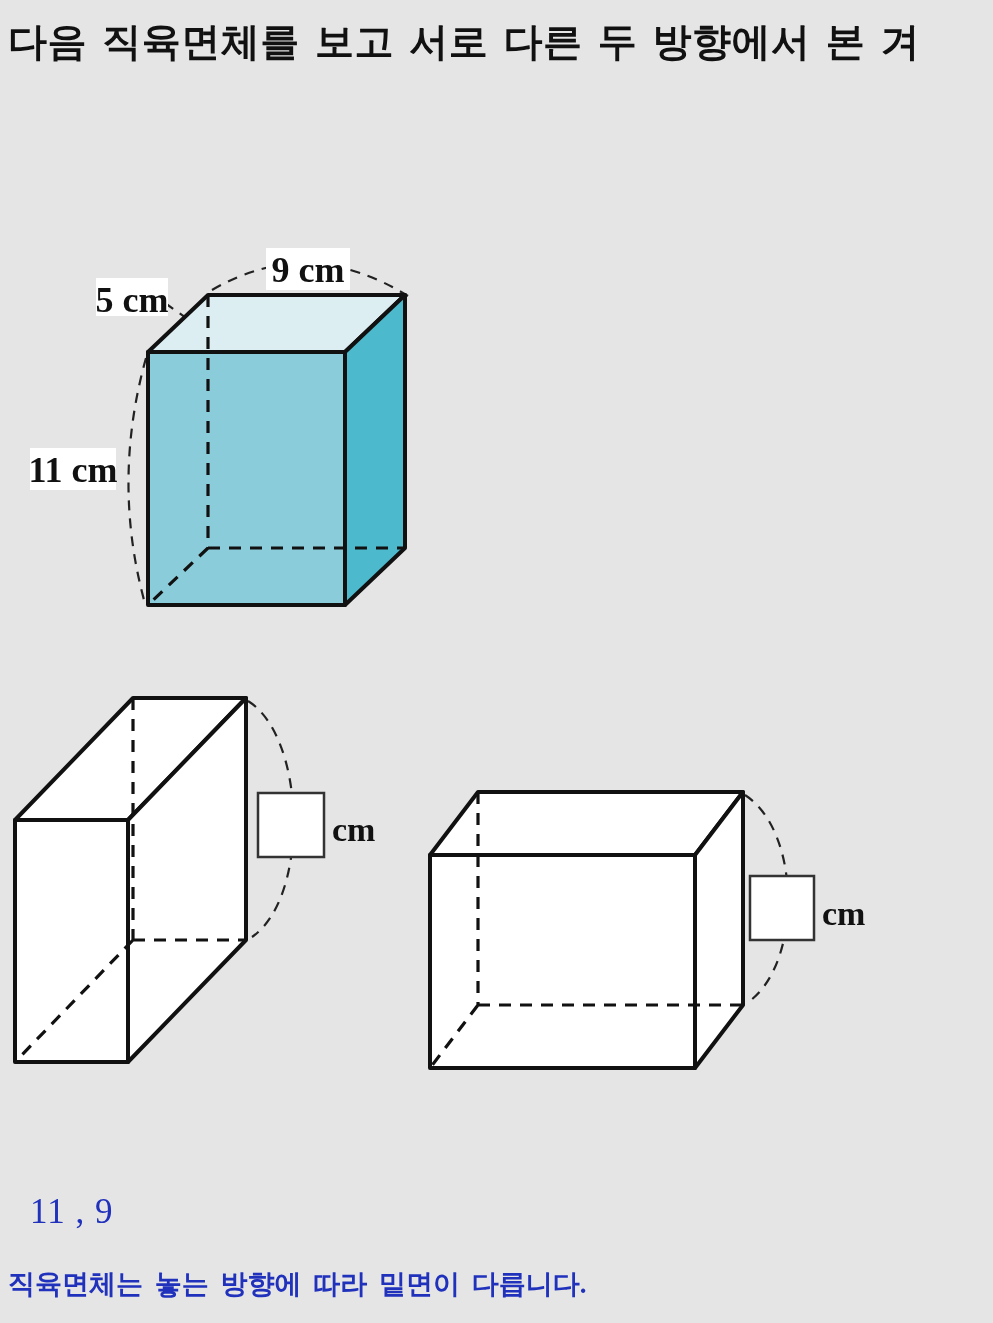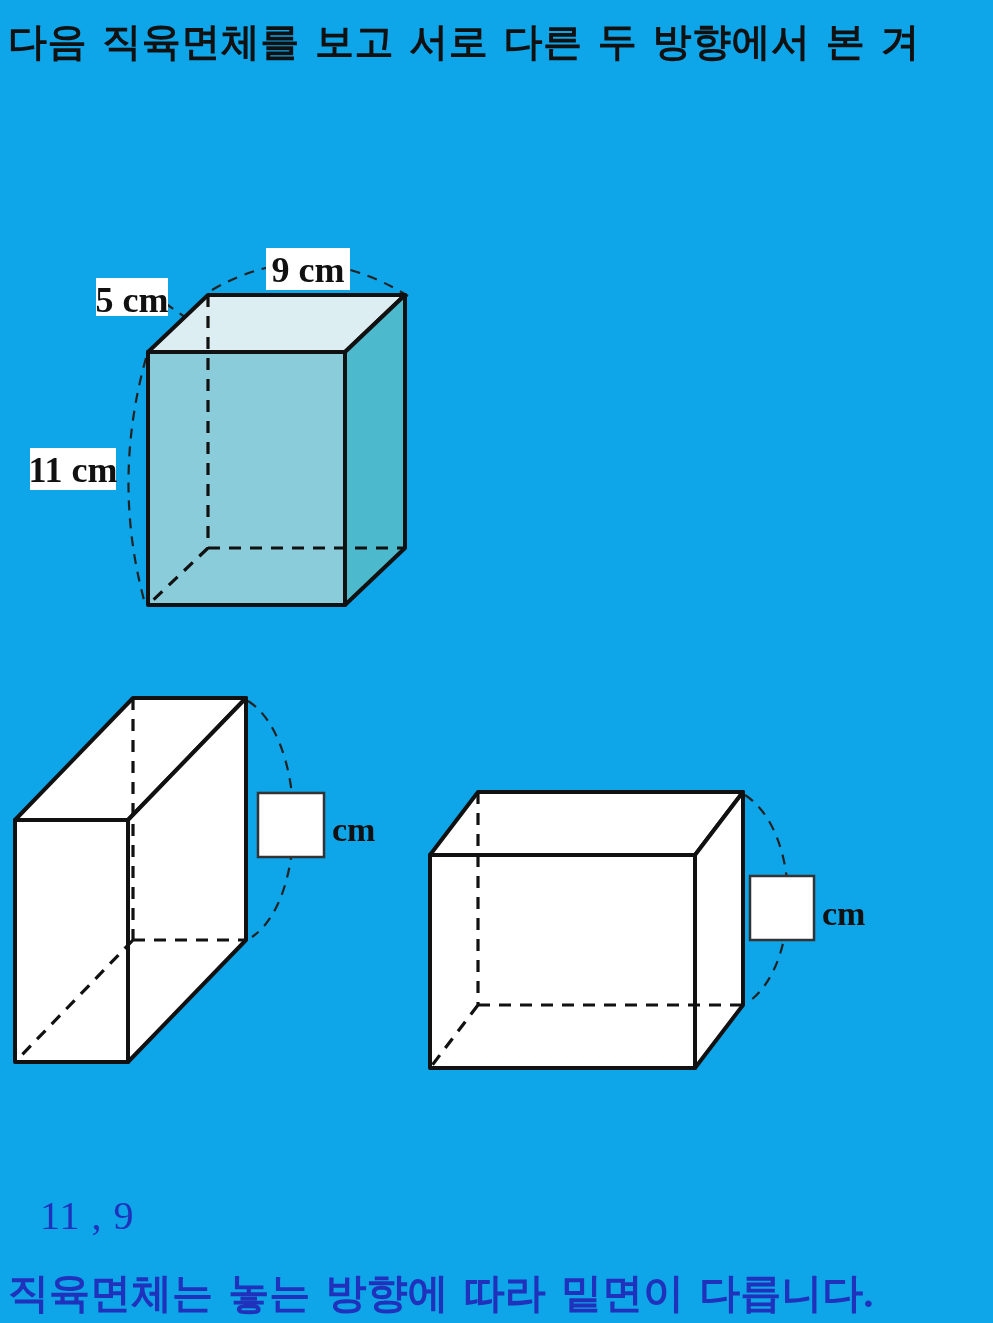--- a/index.html
+++ b/index.html
@@ -9,7 +9,7 @@
     font-family:"Liberation Serif", serif;
     color:#111111;
   }
-  .page { position:relative; width:993px; height:1323px; background:#0ea5e9; overflow:hidden; }
+  .page { position:relative; width:993px; height:1323px; background:#e5e5e5; overflow:hidden; }
 
   .problem {
     position:absolute; left:8px; top:4px; width:980px;

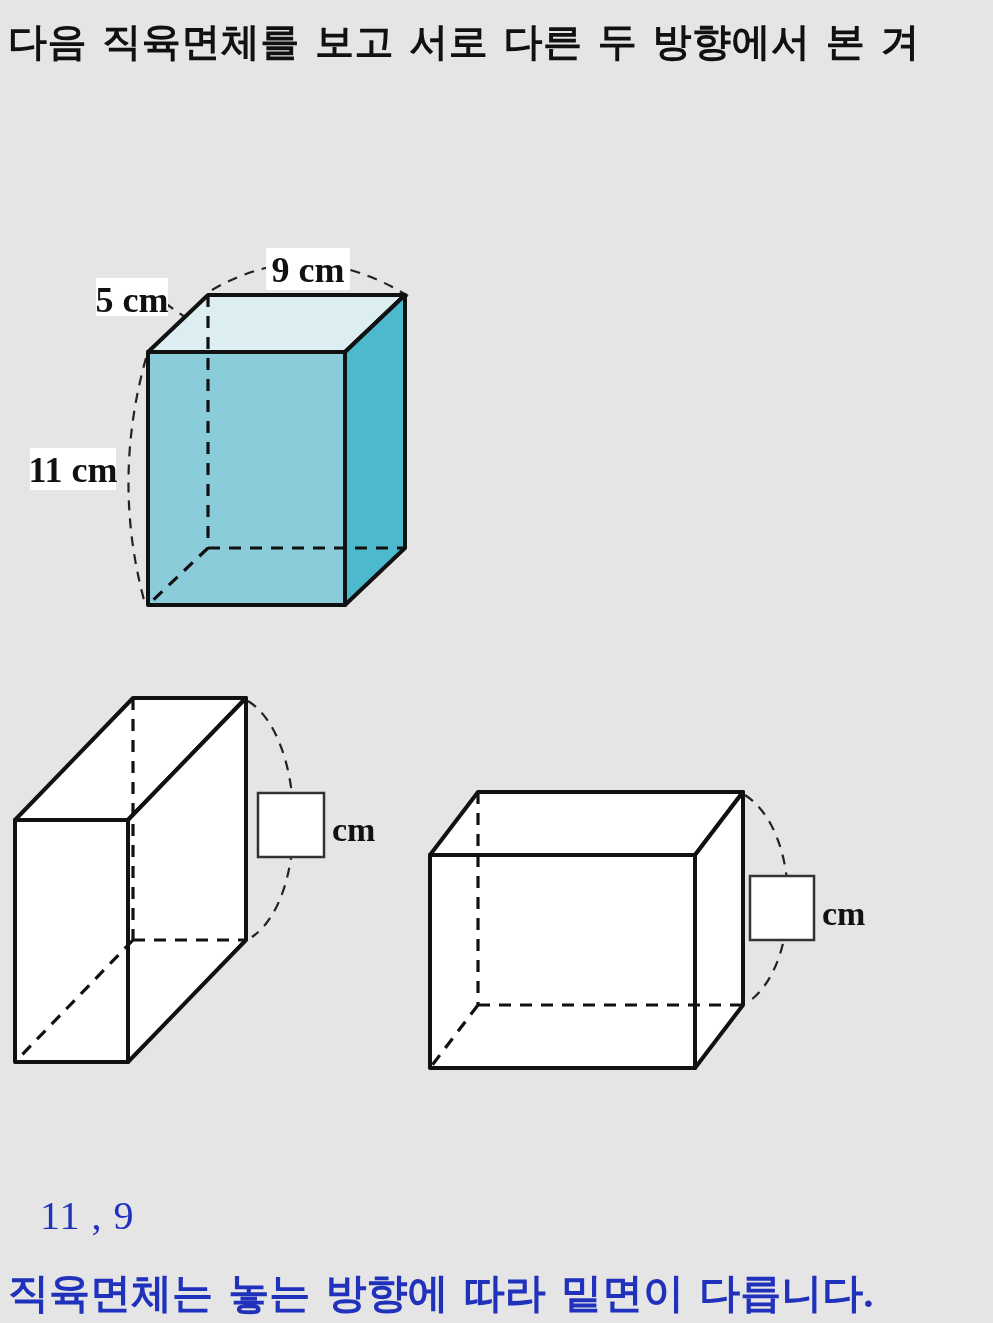--- a/index.html
+++ b/index.html
@@ -34,8 +34,8 @@
   .ansbox { fill:#ffffff; stroke:#333333; stroke-width:2.5; }
 
   .answer {
-    position:absolute; left:40px; top:1192px;
-    font-size:40px; color:#2031bc; letter-spacing:1px;
+    position:absolute; left:30px; top:1192px;
+    font-size:35px; color:#2031bc; letter-spacing:1px;
   }
   .explanation {
     position:absolute; left:8px; top:1266px;

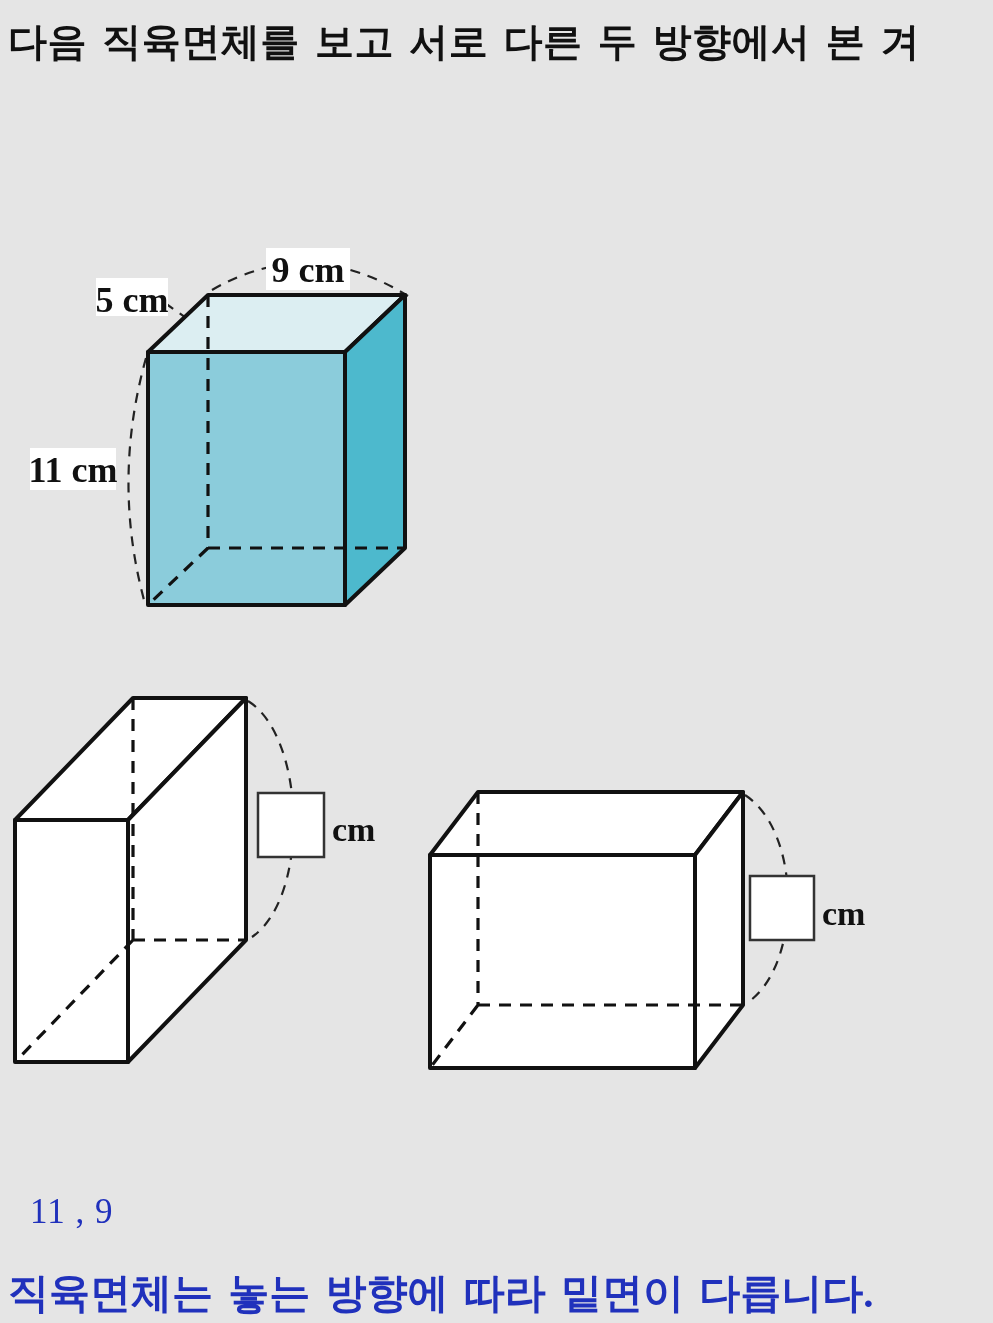--- a/index.html
+++ b/index.html
@@ -39,7 +39,7 @@
   }
   .explanation {
     position:absolute; left:8px; top:1266px;
-    font-size:41px; font-weight:700; color:#2031bc;
+    font-size:27px; font-weight:700; color:#2031bc;
     word-spacing:5px; white-space:nowrap;
   }
 </style>

